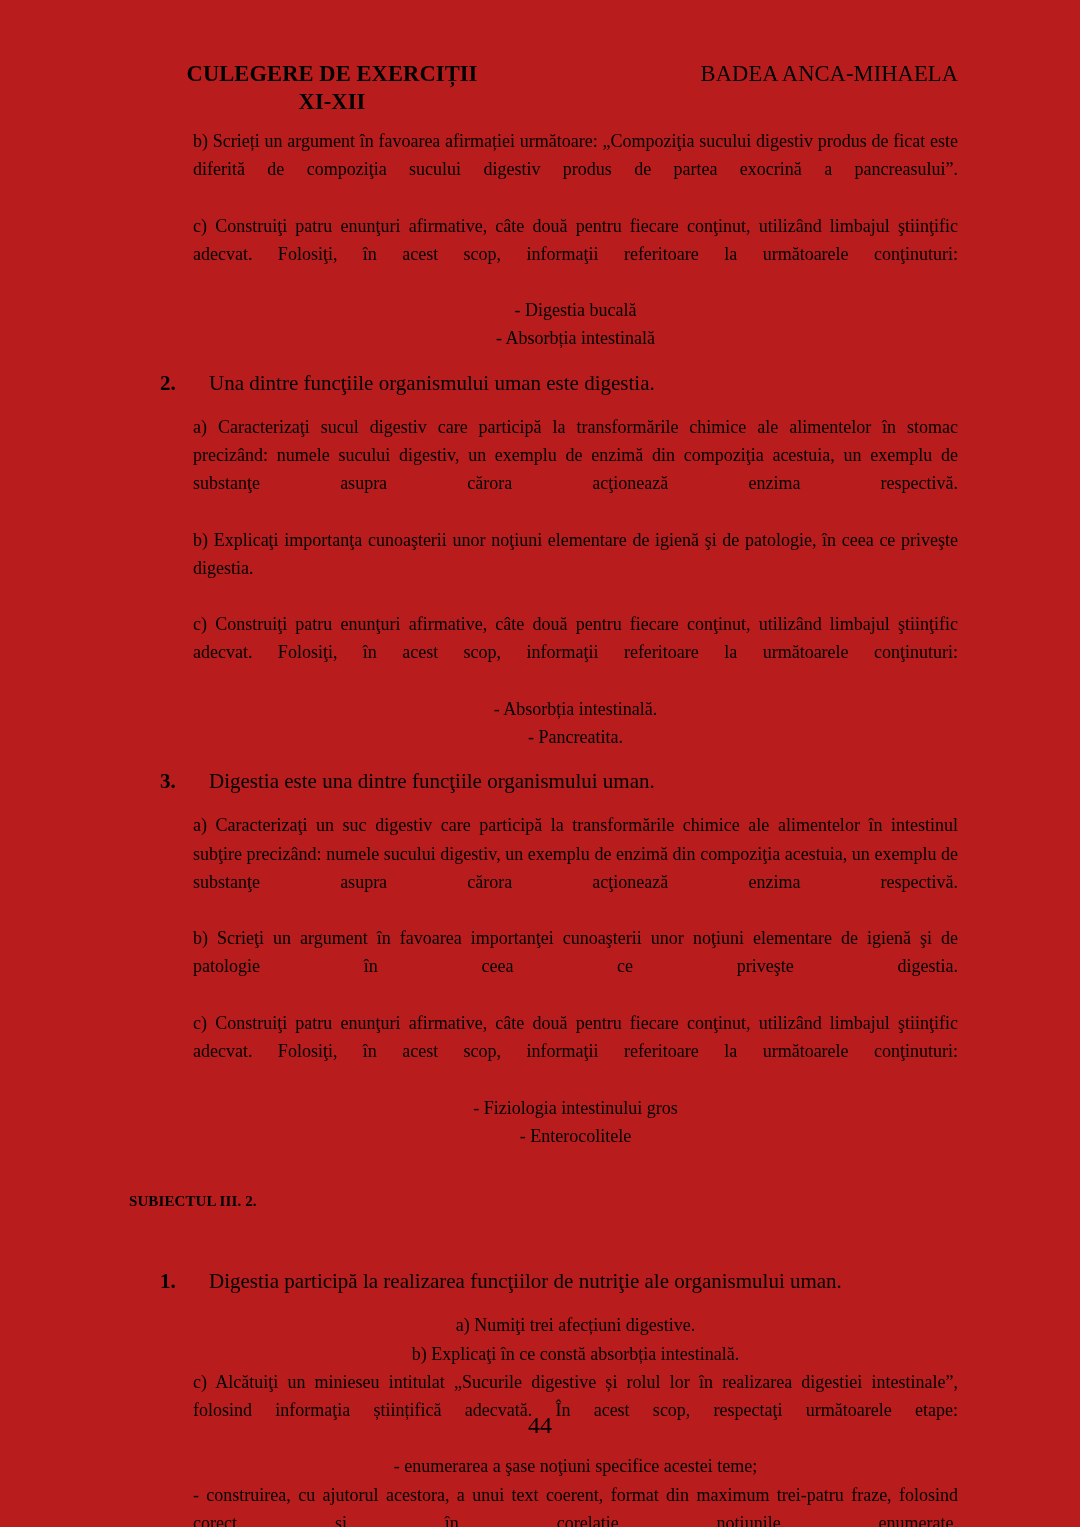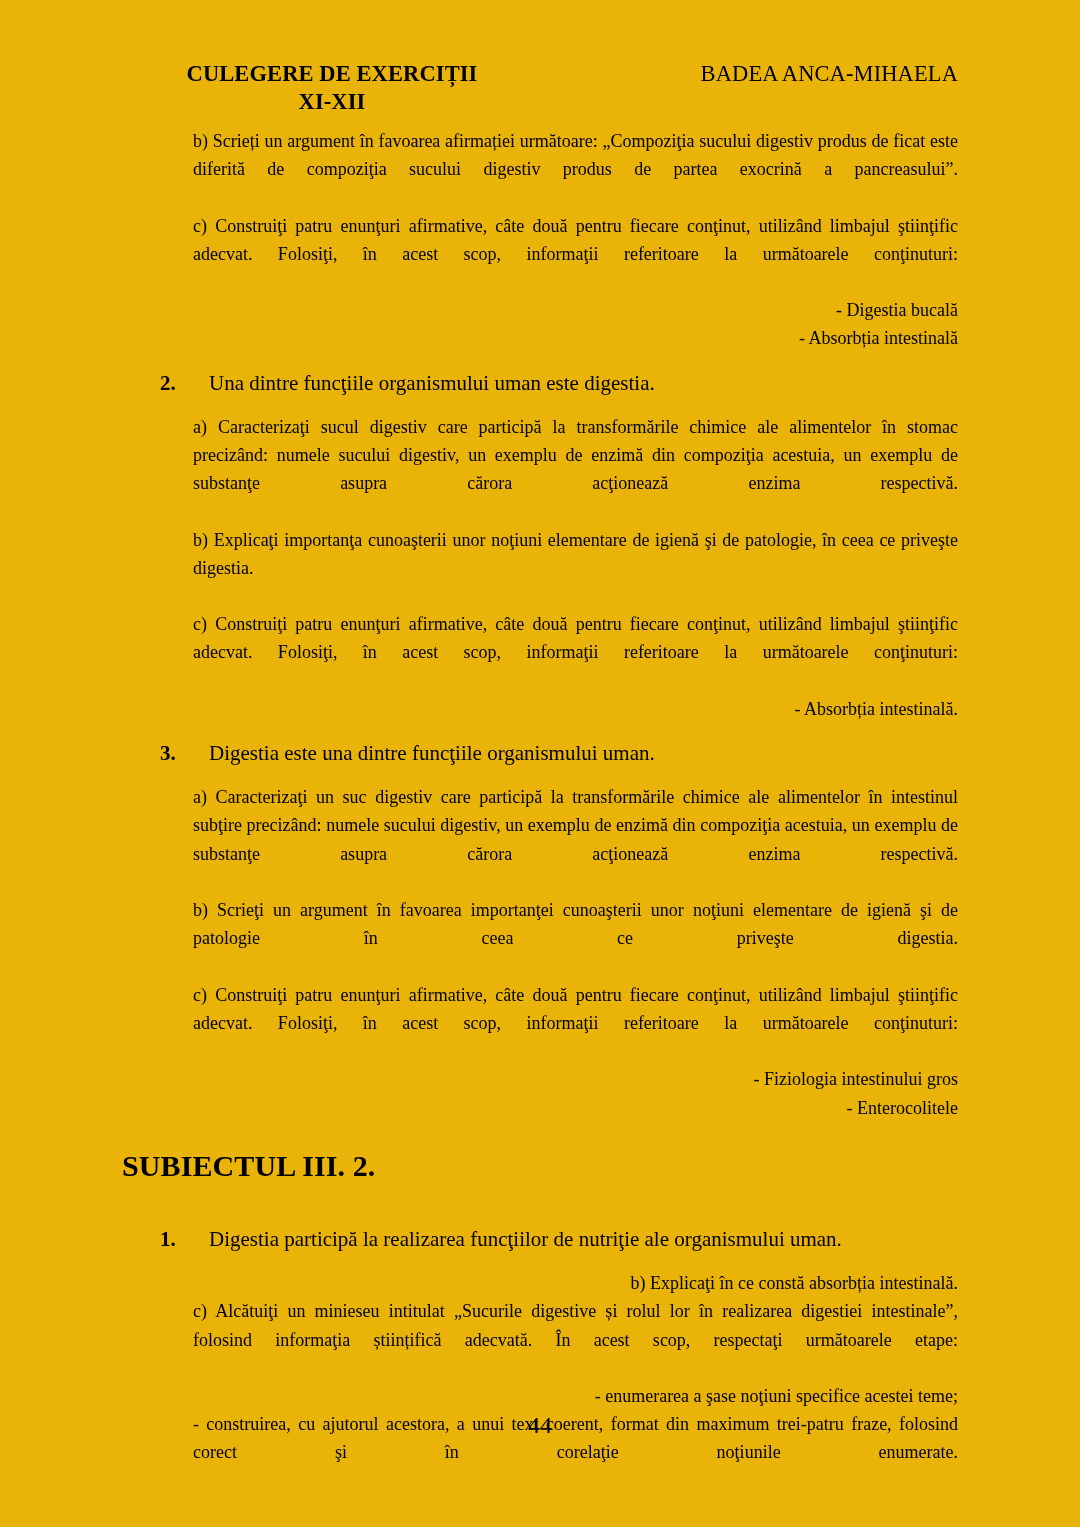--- a/index.html
+++ b/index.html
@@ -11,7 +11,7 @@
     position: relative;
     width: 1080px;
     height: 1527px;
-    background: #eab308;
+    background: #b91c1c;
     font-family: "Liberation Serif", "DejaVu Serif", serif;
     color: #000000;
     overflow: hidden;

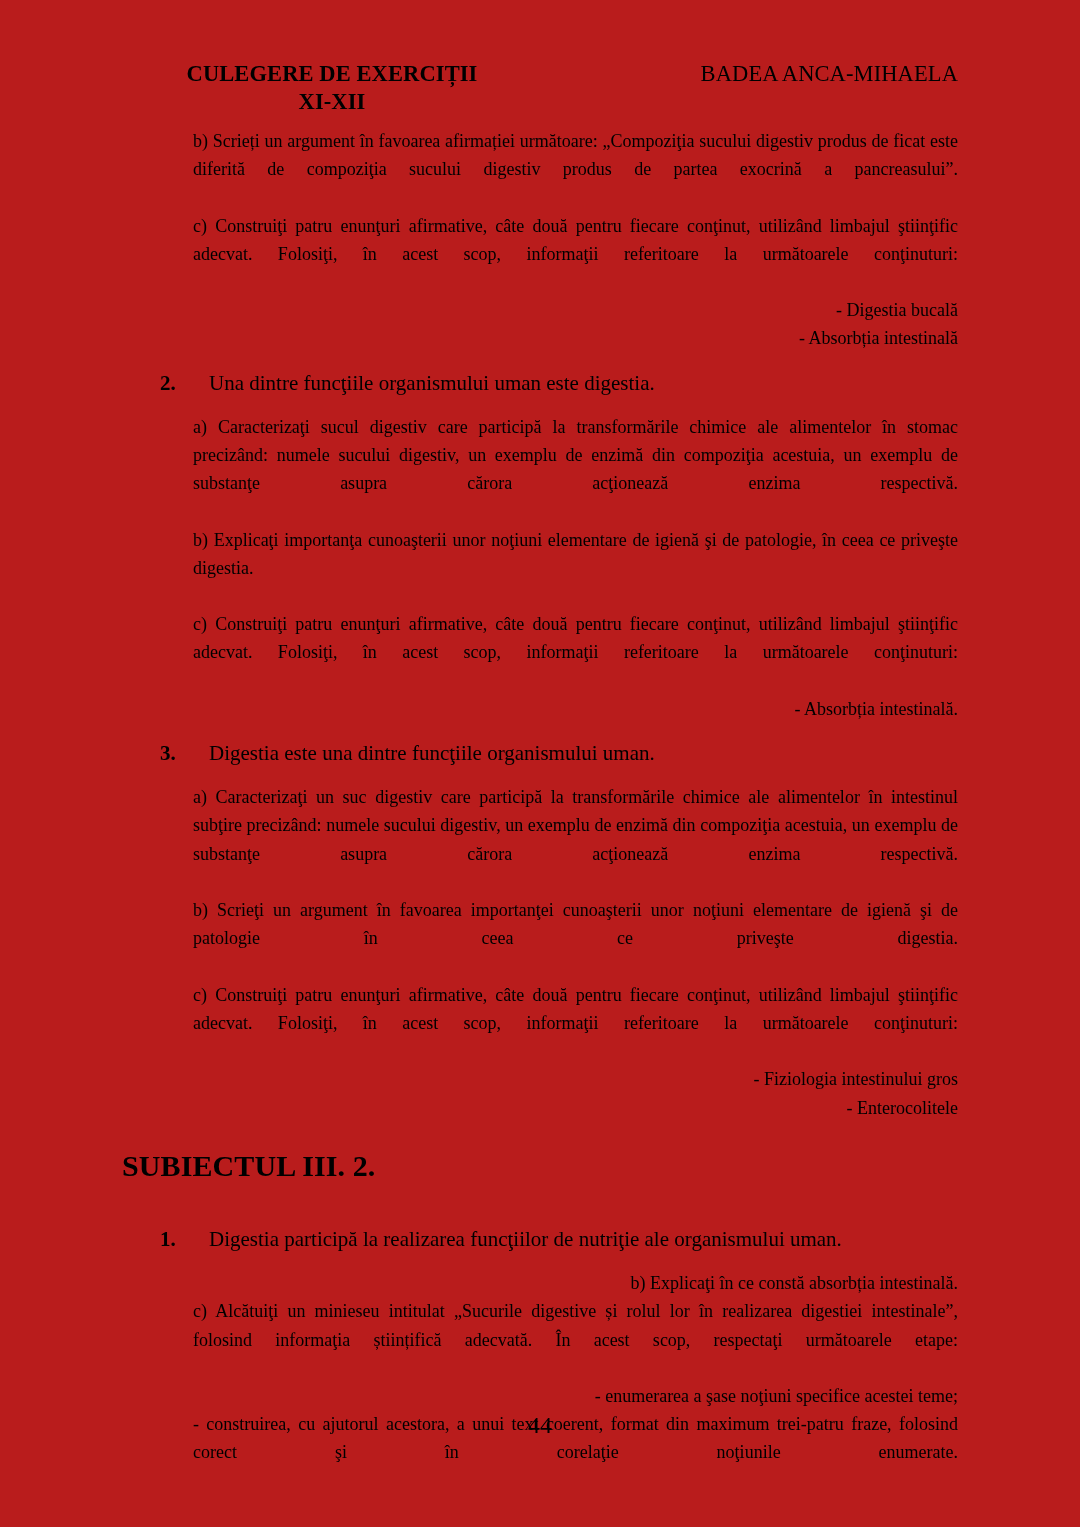--- a/index.html
+++ b/index.html
@@ -96,7 +96,7 @@
   .para::after, .ptext::after { content: ""; display: inline-block; width: 100%; }
 
   .noj {
-    text-align: right;
+    text-align: center;
   }
   .noj::after { content: none; }
 

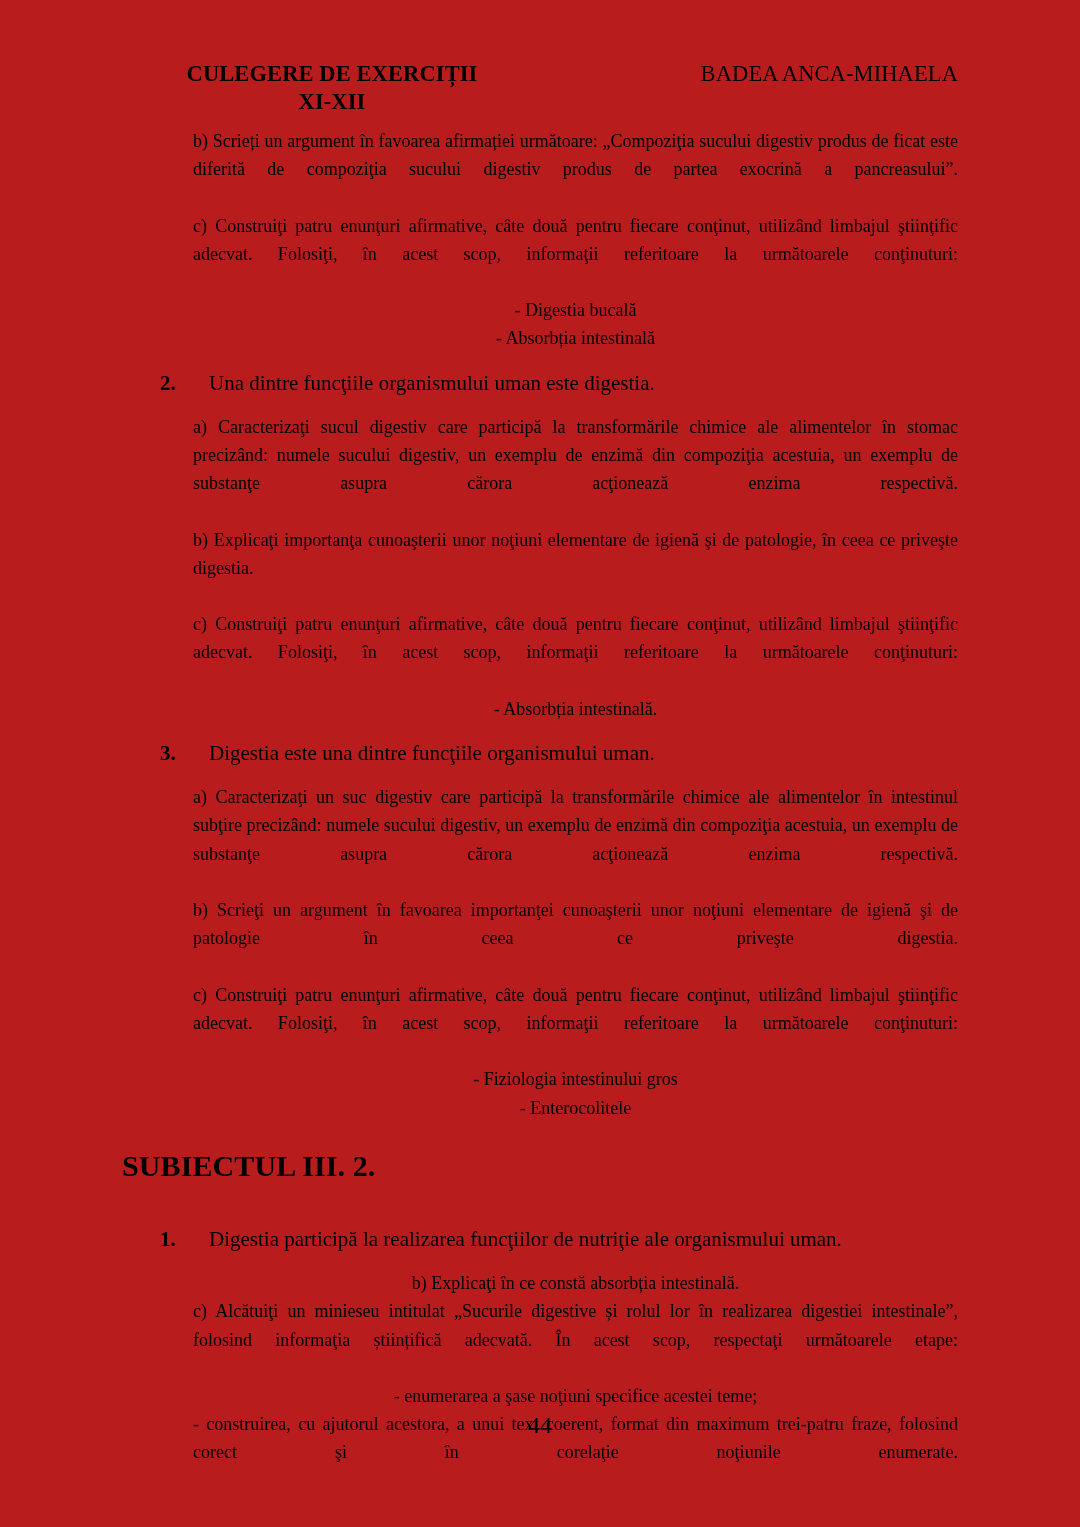--- a/index.html
+++ b/index.html
@@ -151,6 +151,7 @@
     <p class="para">b) Explicaţi importanţa cunoaşterii unor noţiuni elementare de igienă şi de patologie, în ceea ce priveşte digestia.</p>
     <p class="para">c) Construiţi patru enunţuri afirmative, câte două pentru fiecare conţinut, utilizând limbajul ştiinţific adecvat. Folosiţi, în acest scop, informaţii referitoare la următoarele conţinuturi:</p>
     <p class="para noj">- Absorbția intestinală.</p>
+    <p class="para noj">- Pancreatita.</p>
 
     <div class="numbered">
       <span class="num">3.</span>

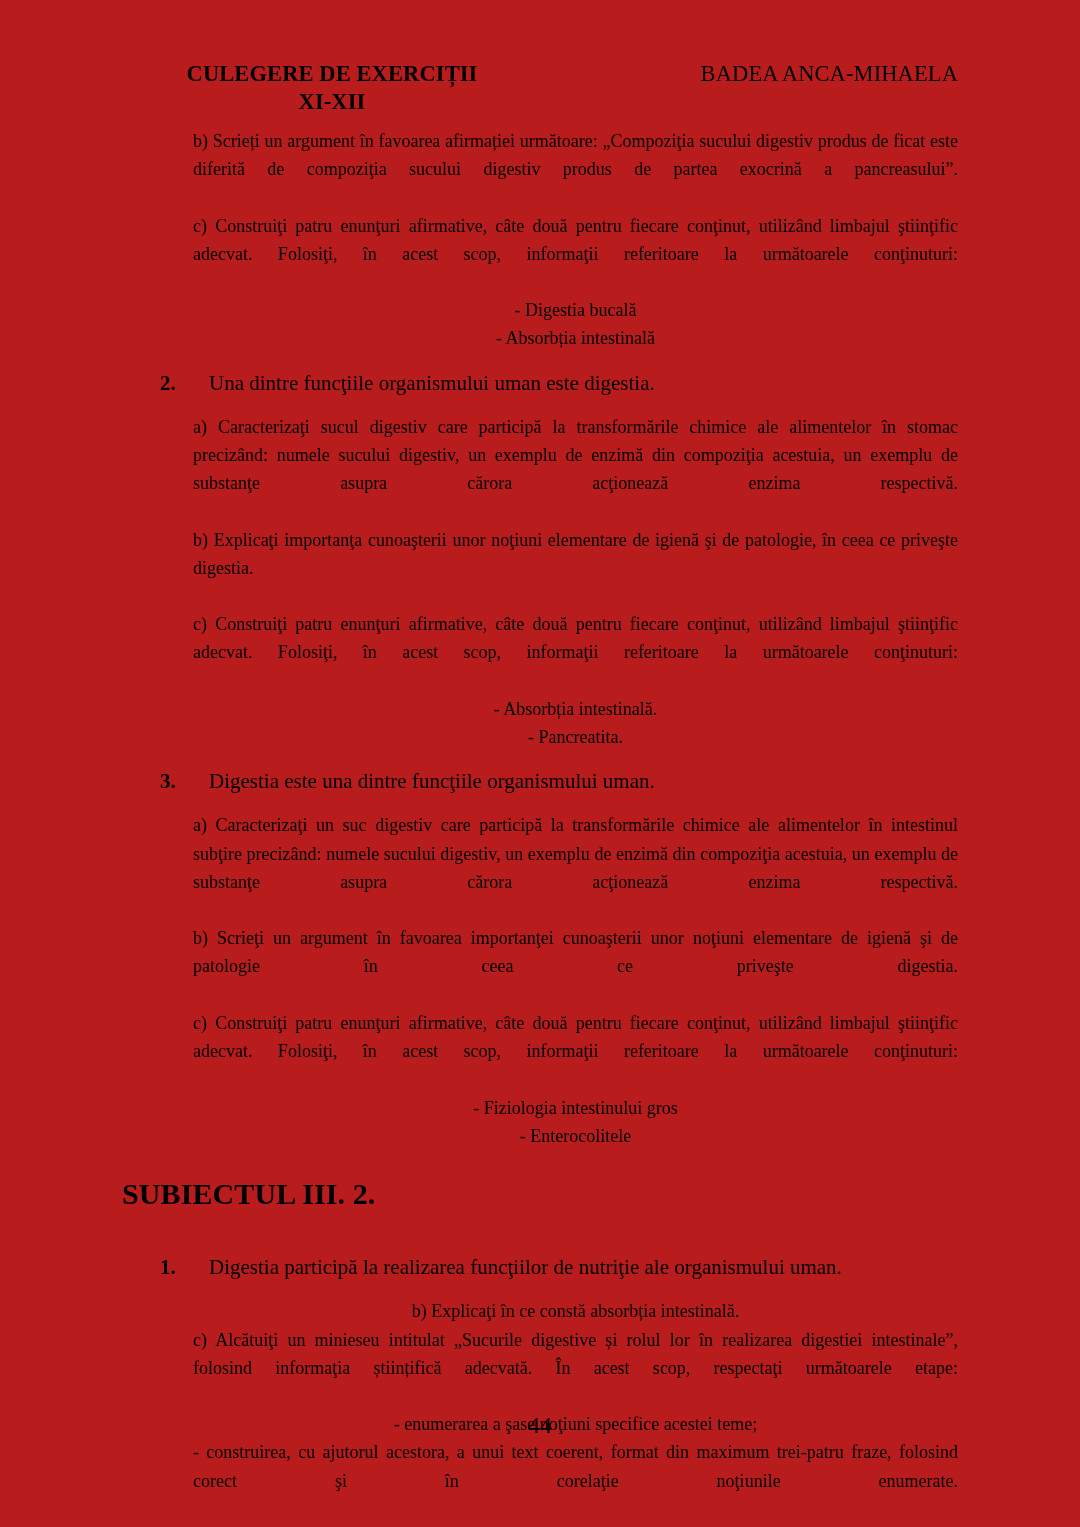--- a/index.html
+++ b/index.html
@@ -101,10 +101,10 @@
   .noj::after { content: none; }
 
   .section-heading {
-    margin: 0;
+    margin: 7px;
     padding-left: 0;
     font-weight: bold;
-    font-size: 30px;
+    font-size: 15px;
     line-height: 28.2px;
     text-align: left;
     letter-spacing: 0.1px;

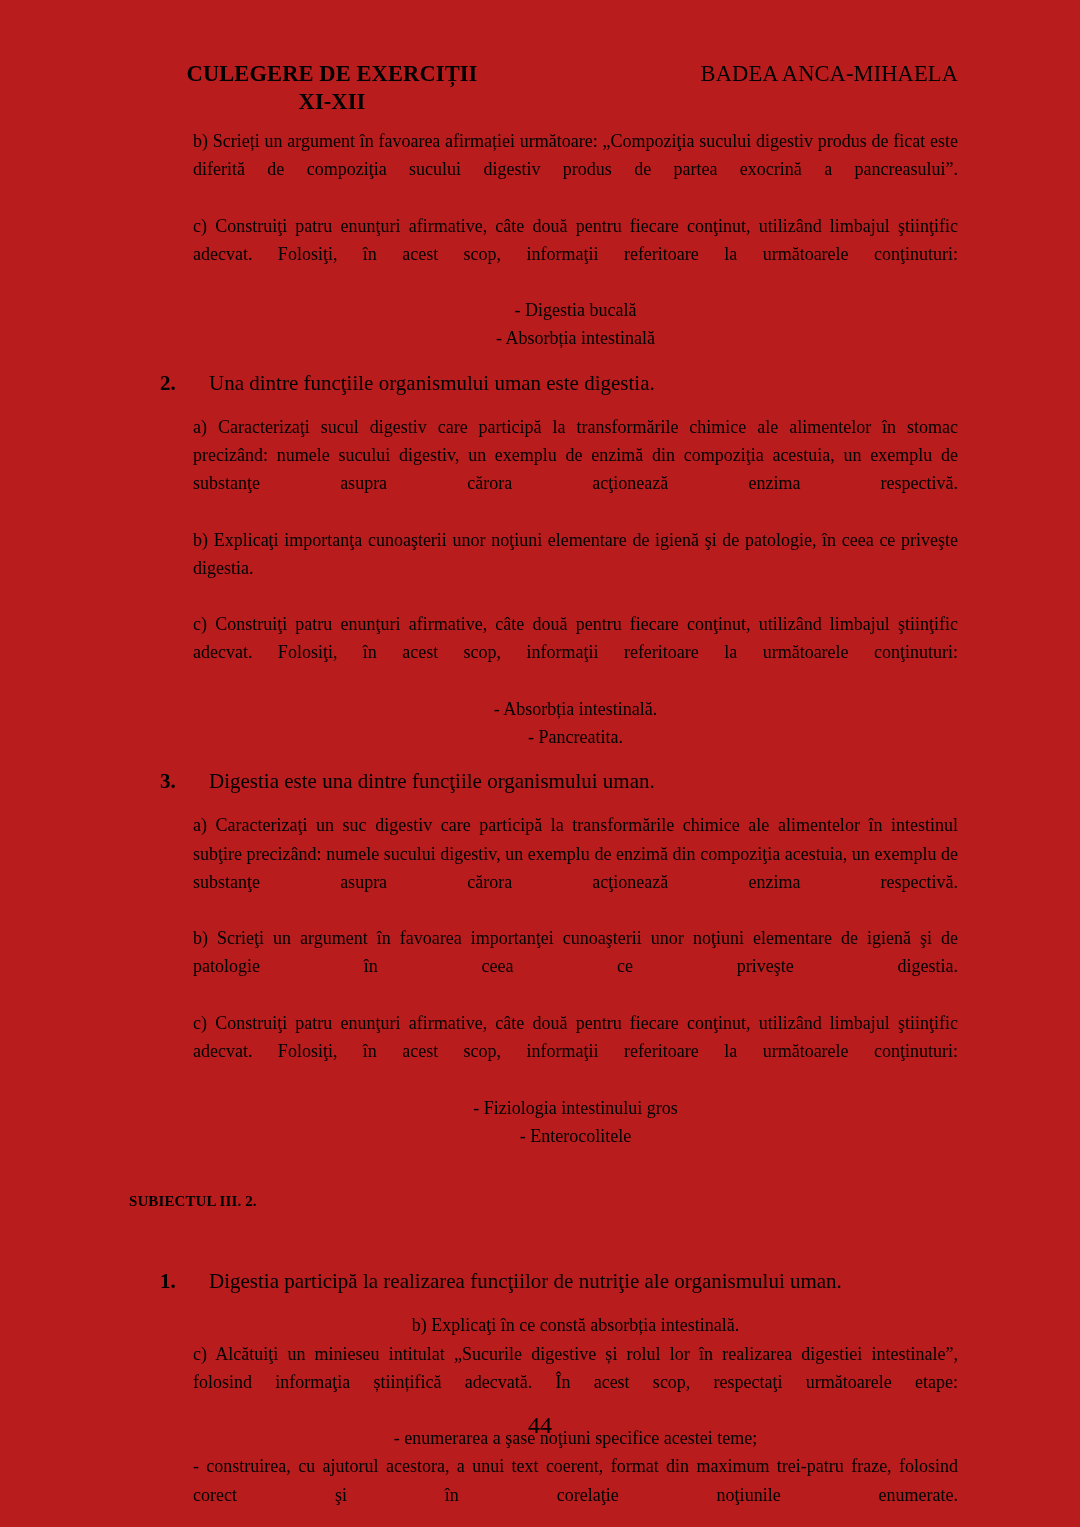--- a/index.html
+++ b/index.html
@@ -171,6 +171,7 @@
       <span class="num">1.</span>
       <p class="ptext noj">Digestia participă la realizarea funcţiilor de nutriţie ale organismului uman.</p>
     </div>
+    <p class="para noj">a) Numiţi trei afecțiuni digestive.</p>
     <p class="para noj">b) Explicaţi în ce constă absorbția intestinală.</p>
     <p class="para">c) Alcătuiţi un minieseu intitulat „Sucurile digestive și rolul lor în realizarea digestiei intestinale”, folosind informaţia științifică adecvată. În acest scop, respectaţi următoarele etape:</p>
     <p class="para noj">- enumerarea a şase noţiuni specifice acestei teme;</p>

